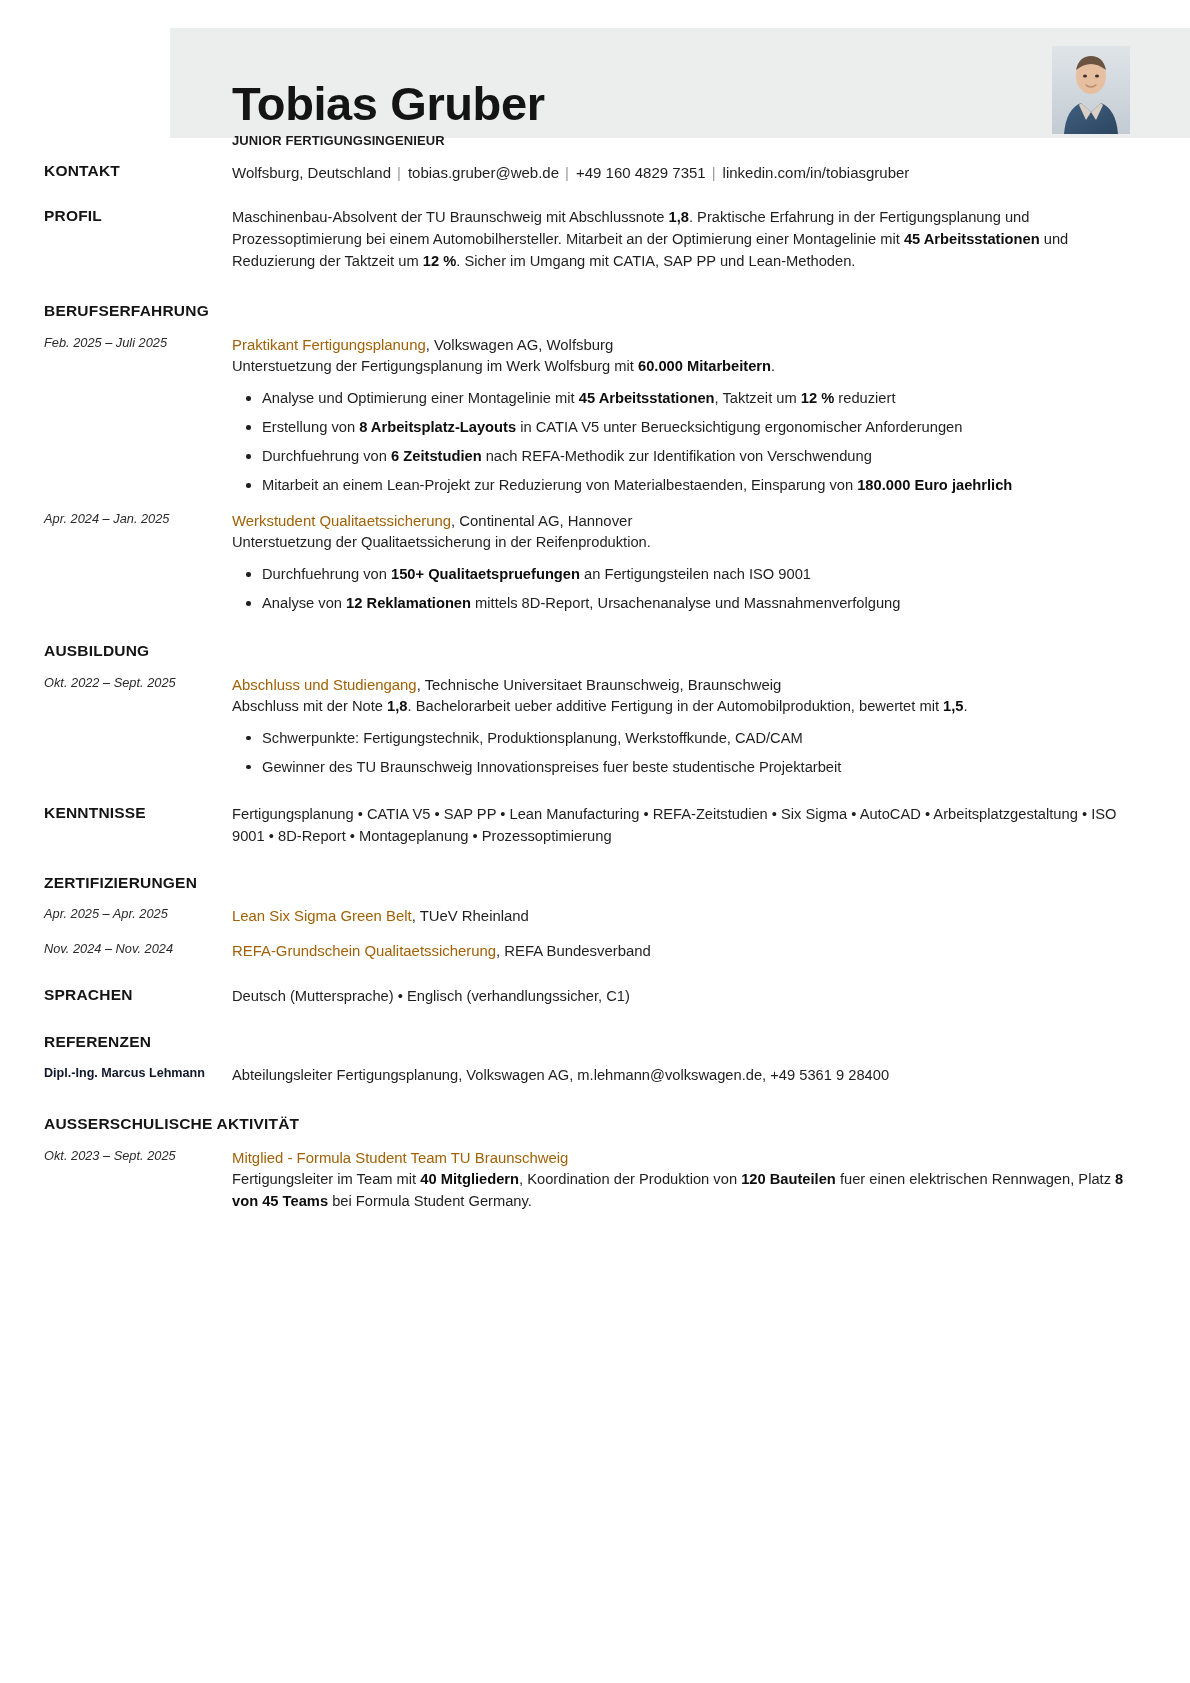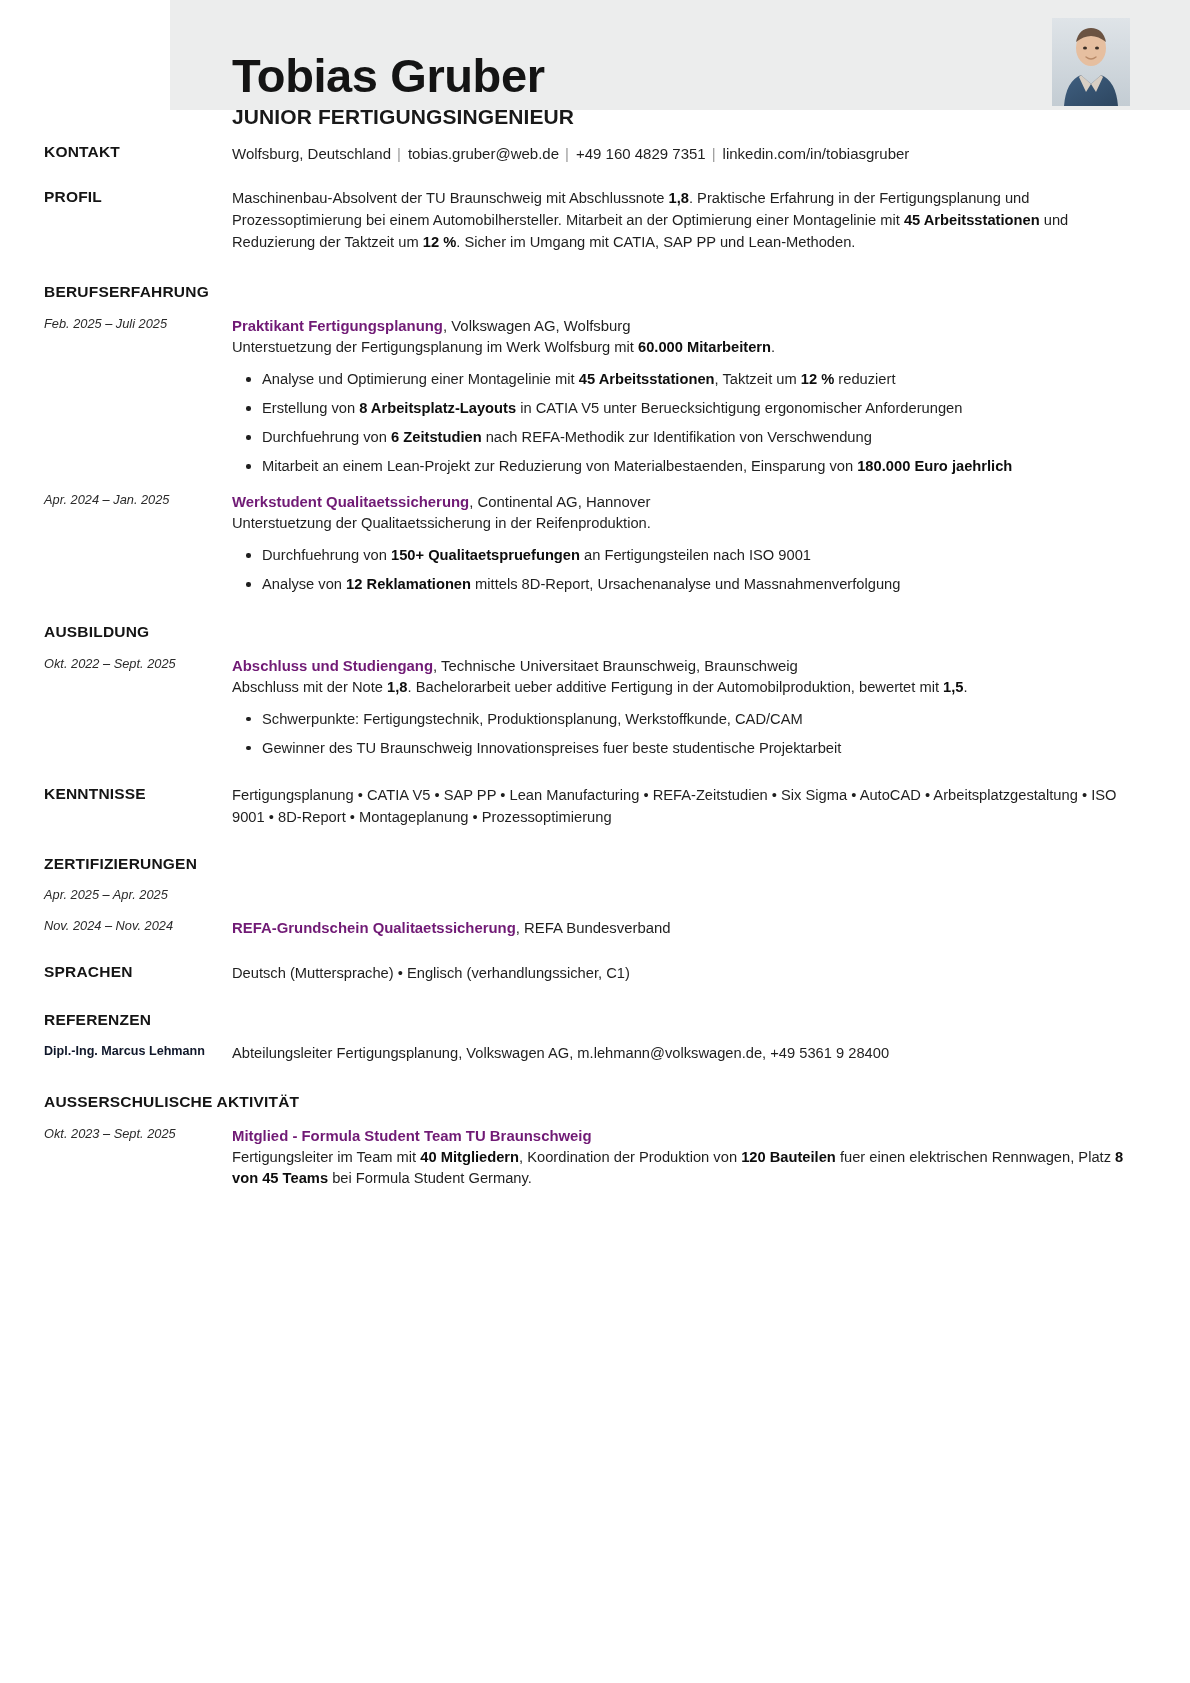--- a/index.html
+++ b/index.html
@@ -20,6 +20,7 @@
     width: 1190px;
     height: 1345px;
     overflow: hidden;
+    margin-top: 28px;
   }
   
   .header-band {

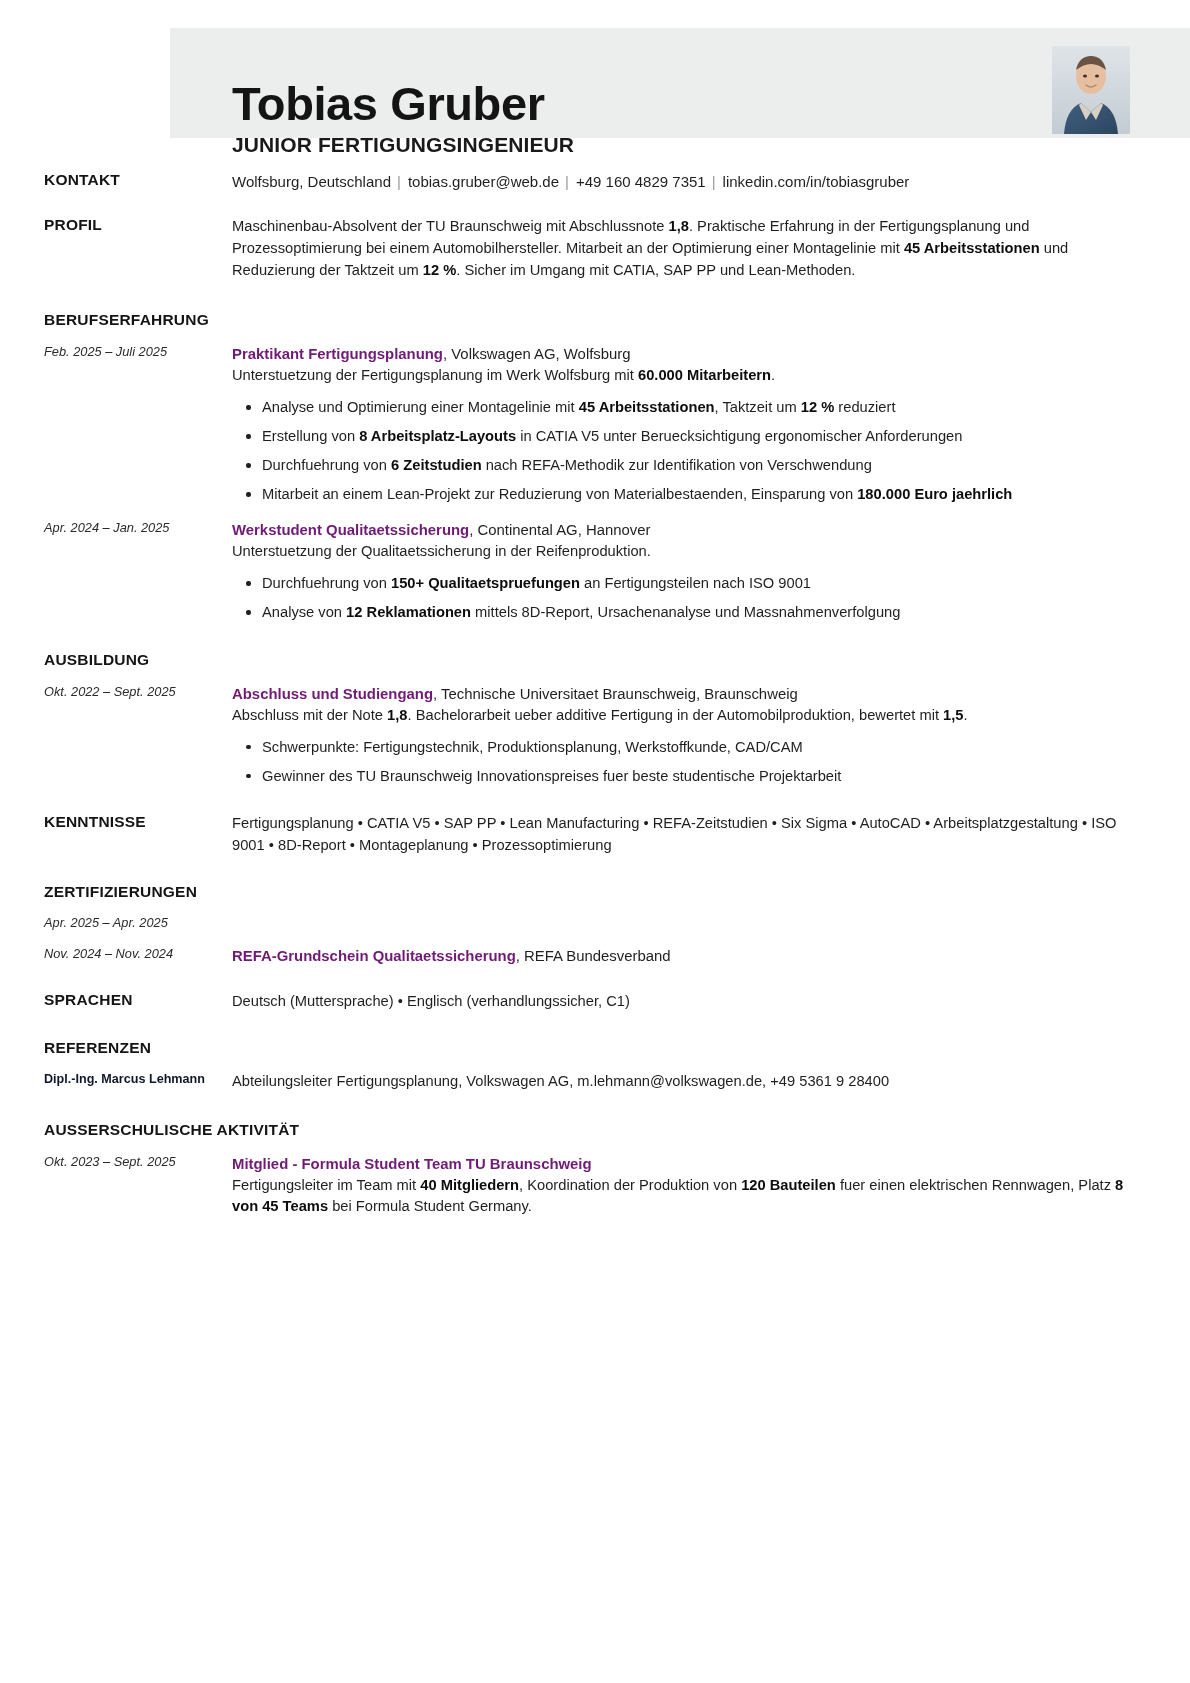--- a/index.html
+++ b/index.html
@@ -51,7 +51,7 @@
     color: #141414;
   }
   .job-title {
-    font-size: 21px;
+    font-size: 13px;
     font-weight: bold;
     letter-spacing: 0.1px;
     margin: 0;

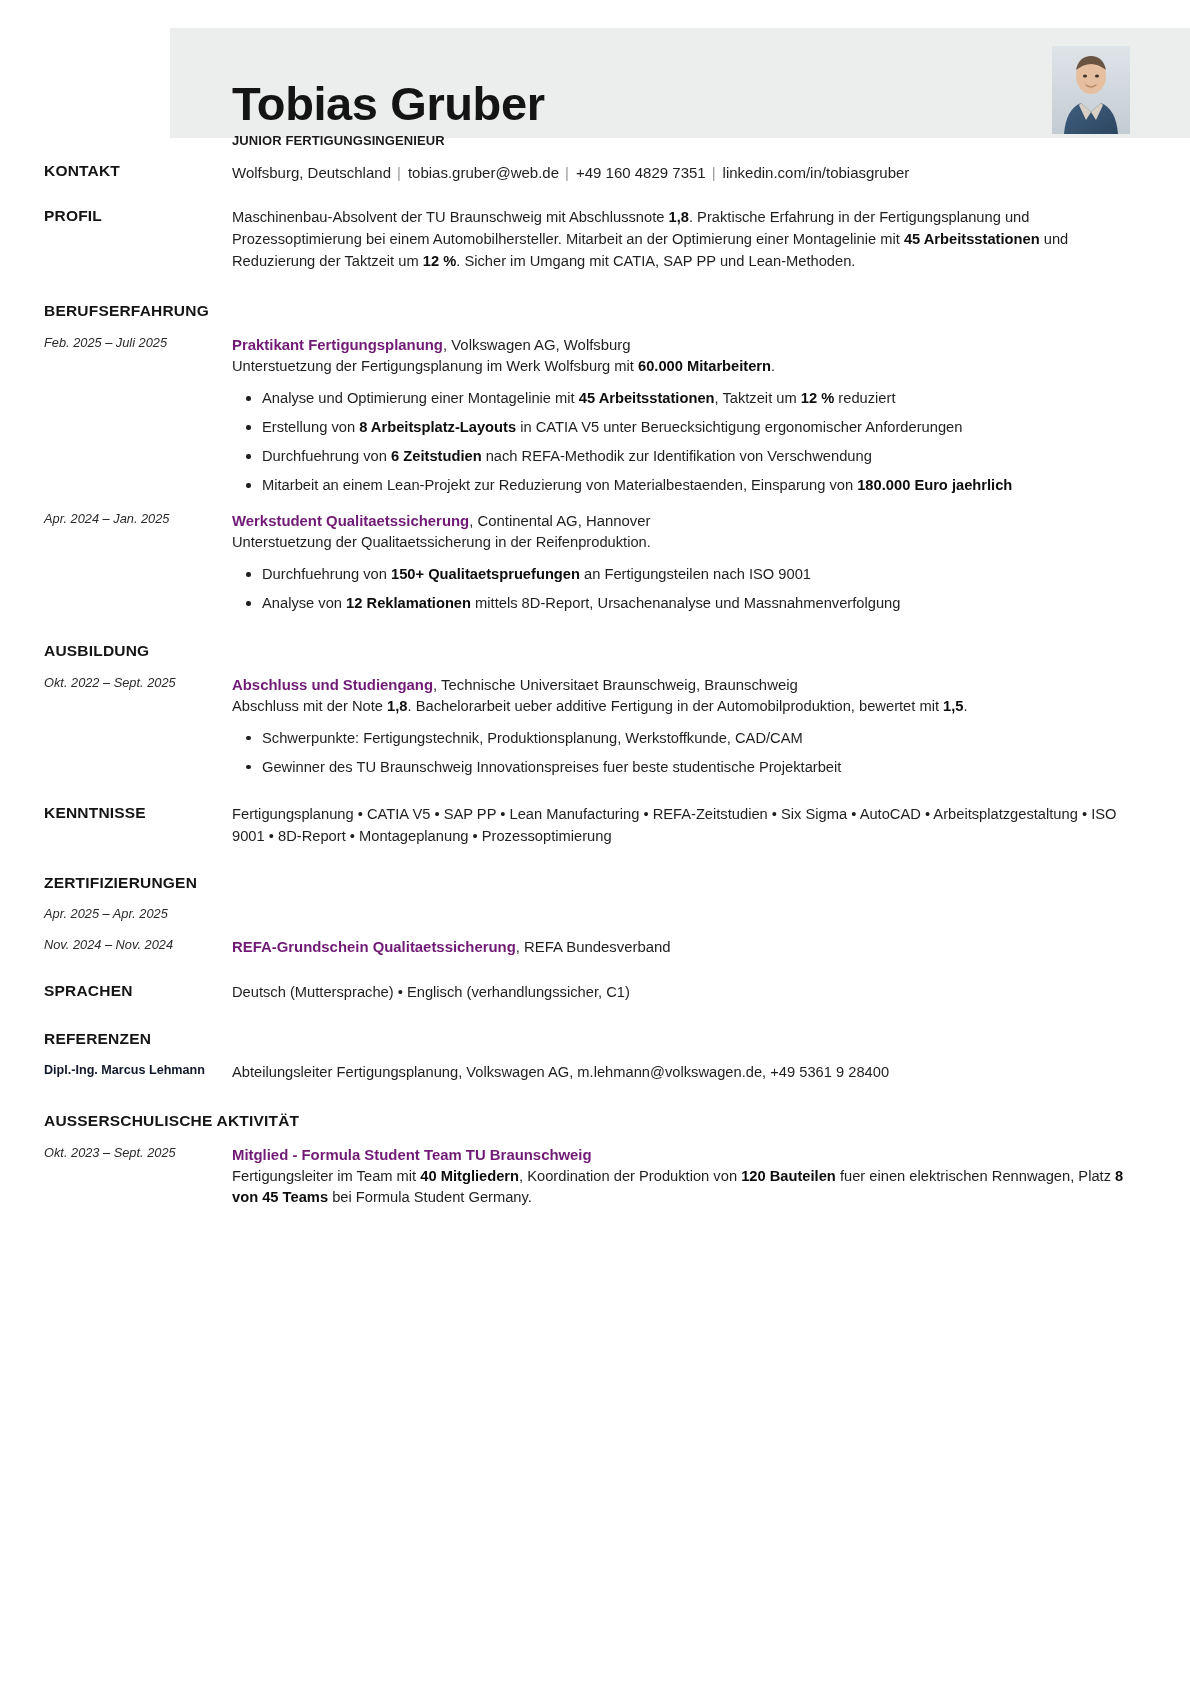--- a/index.html
+++ b/index.html
@@ -115,7 +115,7 @@
     line-height: 1.48;
     color: #1f1f1f;
   }
-  .entry-title b { font-weight: bold; color: #701a75; }
+  .entry-title b { font-weight: normal; color: #a16207; }
 
   ul.bullets {
     margin: 9px 0 0 0;

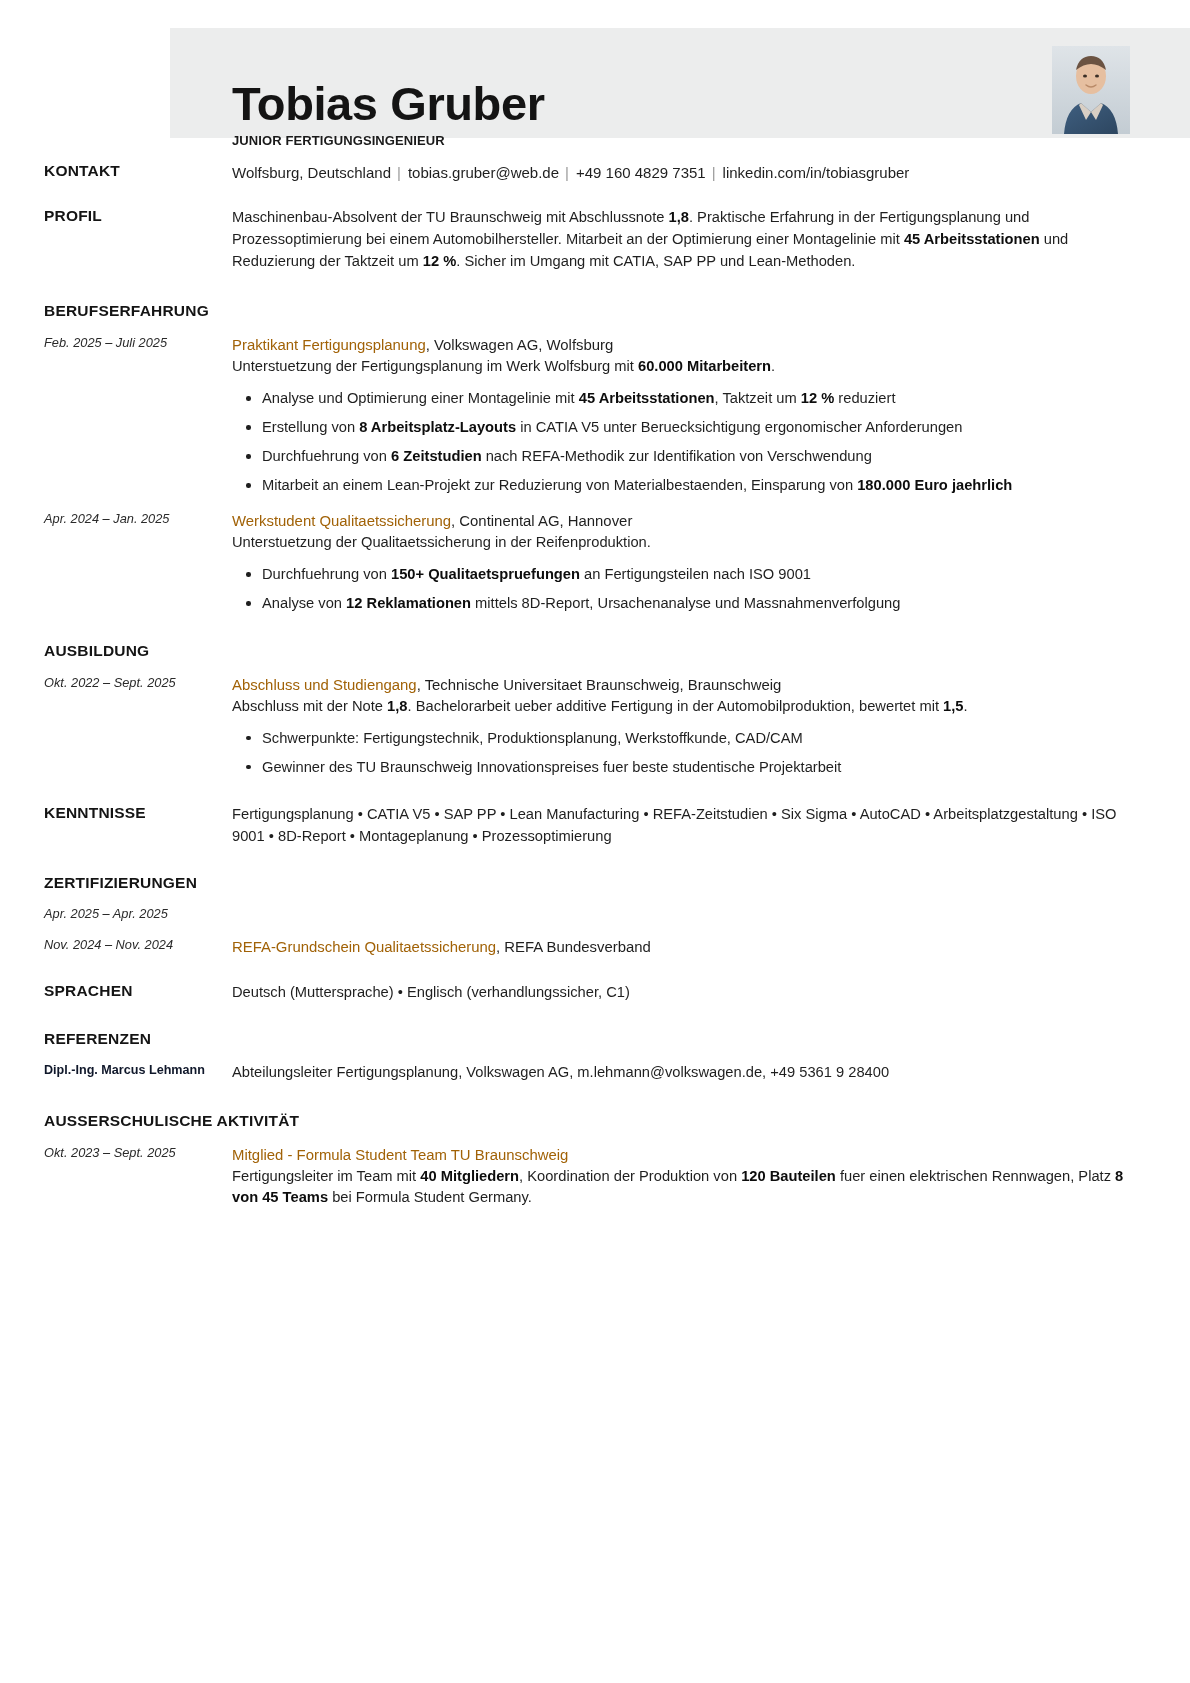--- a/index.html
+++ b/index.html
@@ -290,6 +290,9 @@
           <div class="col-label">
             <div class="date">Apr. 2025 – Apr. 2025</div>
           </div>
+          <div class="col-body">
+            <div class="entry-title"><b>Lean Six Sigma Green Belt</b>, TUeV Rheinland</div>
+          </div>
         </div>
         <div class="row" style="margin-top: 13px;">
           <div class="col-label">

